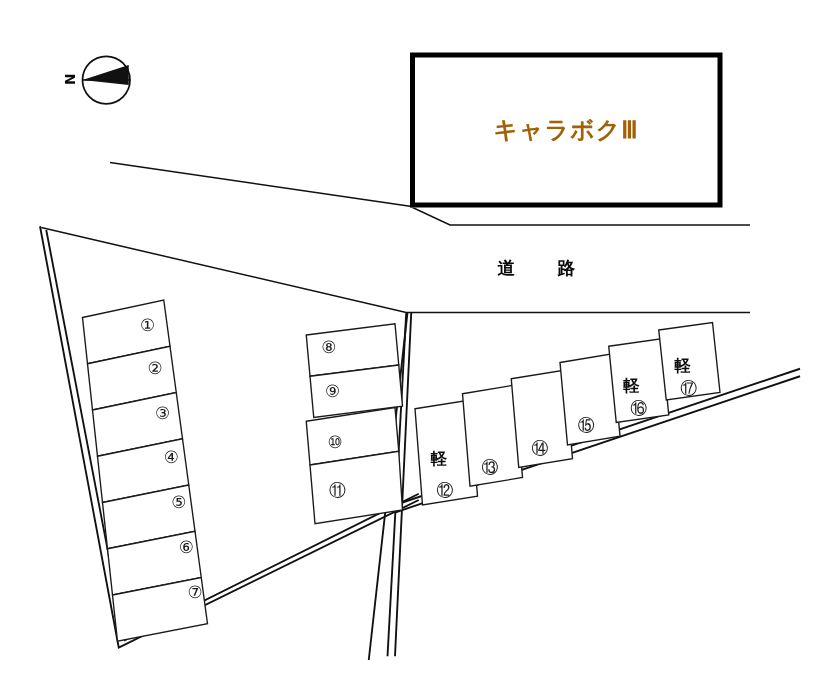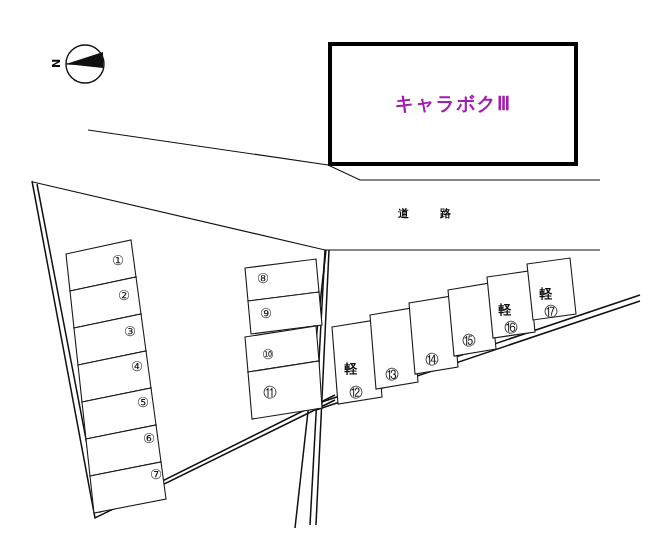--- a/index.html
+++ b/index.html
@@ -72,7 +72,7 @@
     font-family: Liberation Mono, monospace;
     font-size: 19px;
     font-weight: bold;
-    color: #a21caf;
+    color: #a16207;
     letter-spacing: 1px;
     white-space: nowrap;
   }

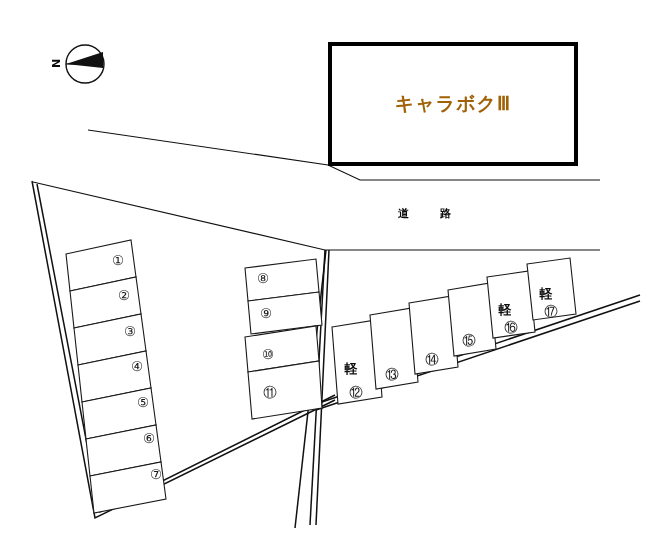--- a/index.html
+++ b/index.html
@@ -81,7 +81,7 @@
     left: 398px;
     top: 206px;
     font-family: "DejaVu Sans", sans-serif;
-    font-size: 11px;
+    font-size: 14px;
     font-weight: bold;
     color: #0a0a0a;
     letter-spacing: 10px;

